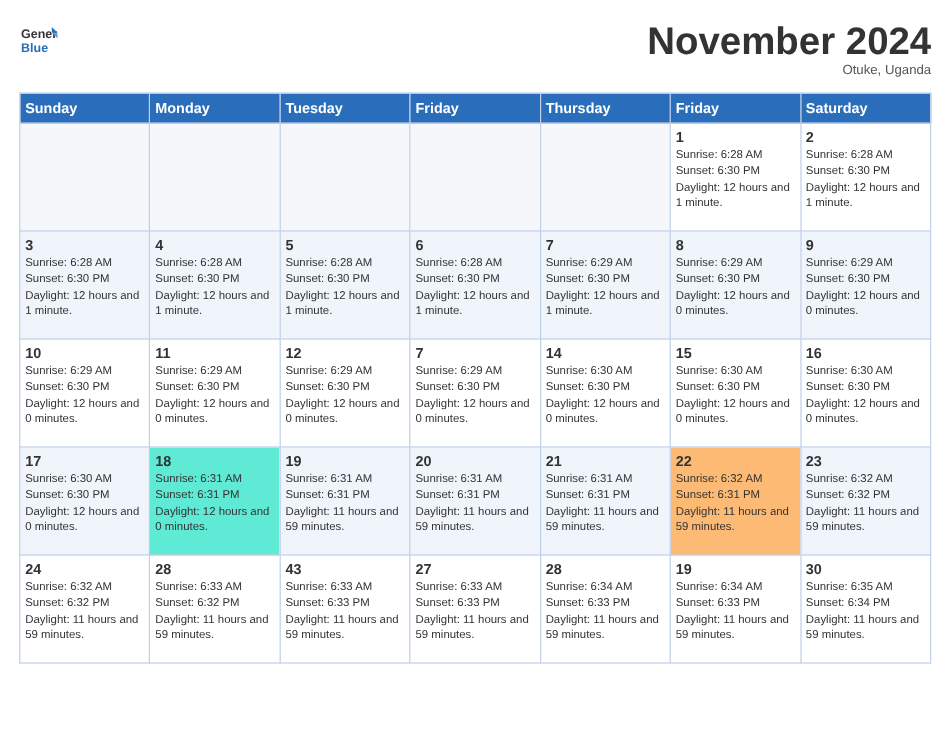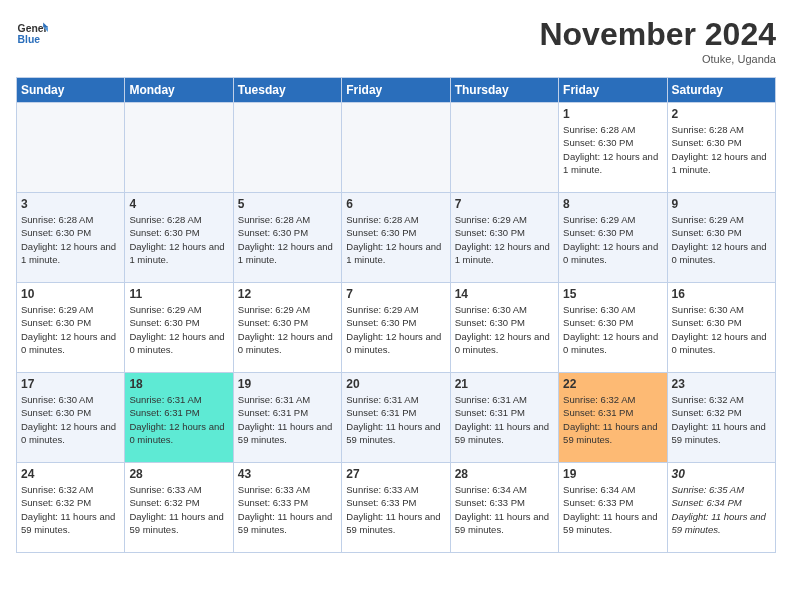--- a/index.html
+++ b/index.html
@@ -300,7 +300,7 @@
 Sunset: 6:33 PM
 Daylight: 11 hours and 59 minutes.</div>
         </td>
-        <td style="background: rgb(255, 255, 255); font-style: italic;">
+        <td style="background: rgb(255, 255, 255);">
           <span class="day-num">30</span>
           <div class="day-info" style="white-space: pre-line;">Sunrise: 6:35 AM
 Sunset: 6:34 PM

